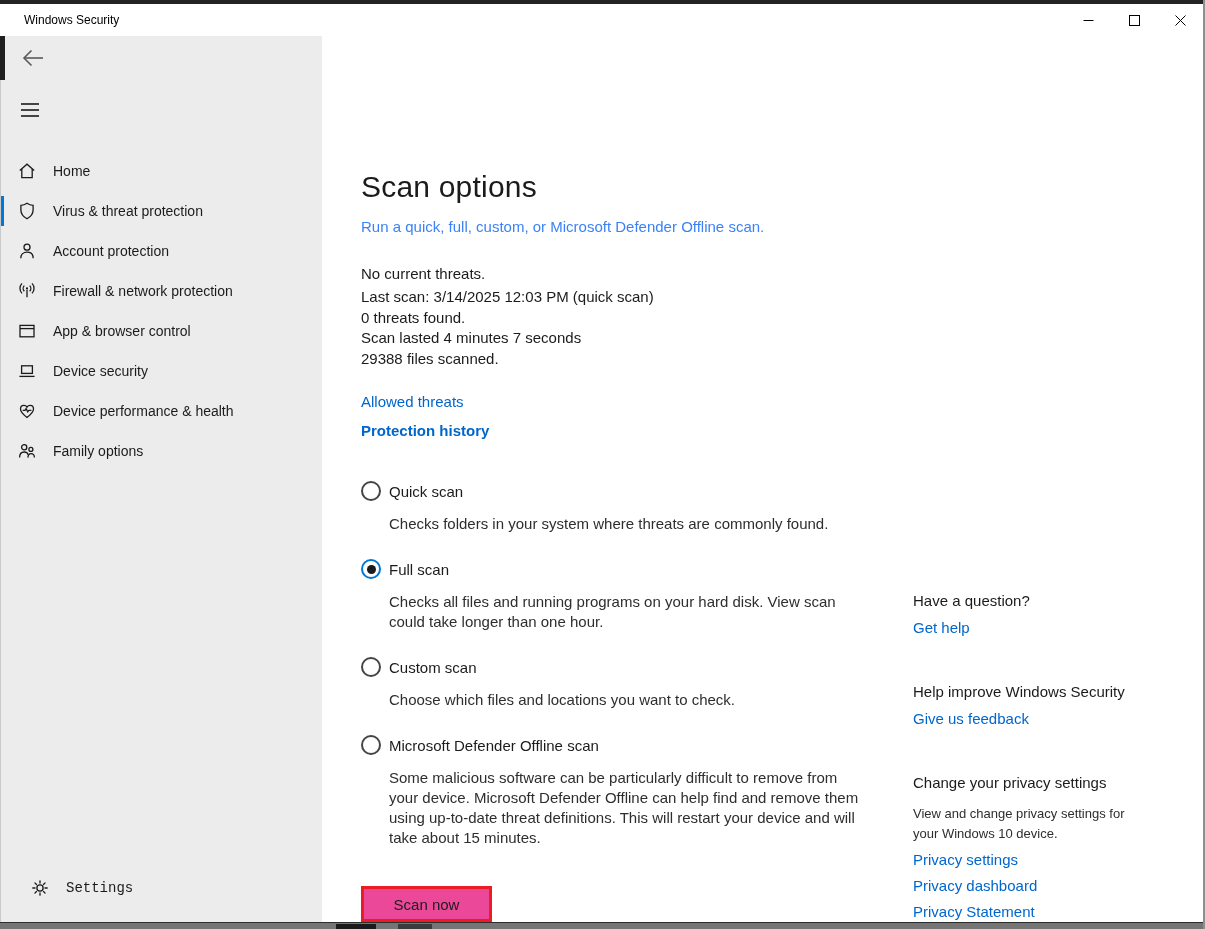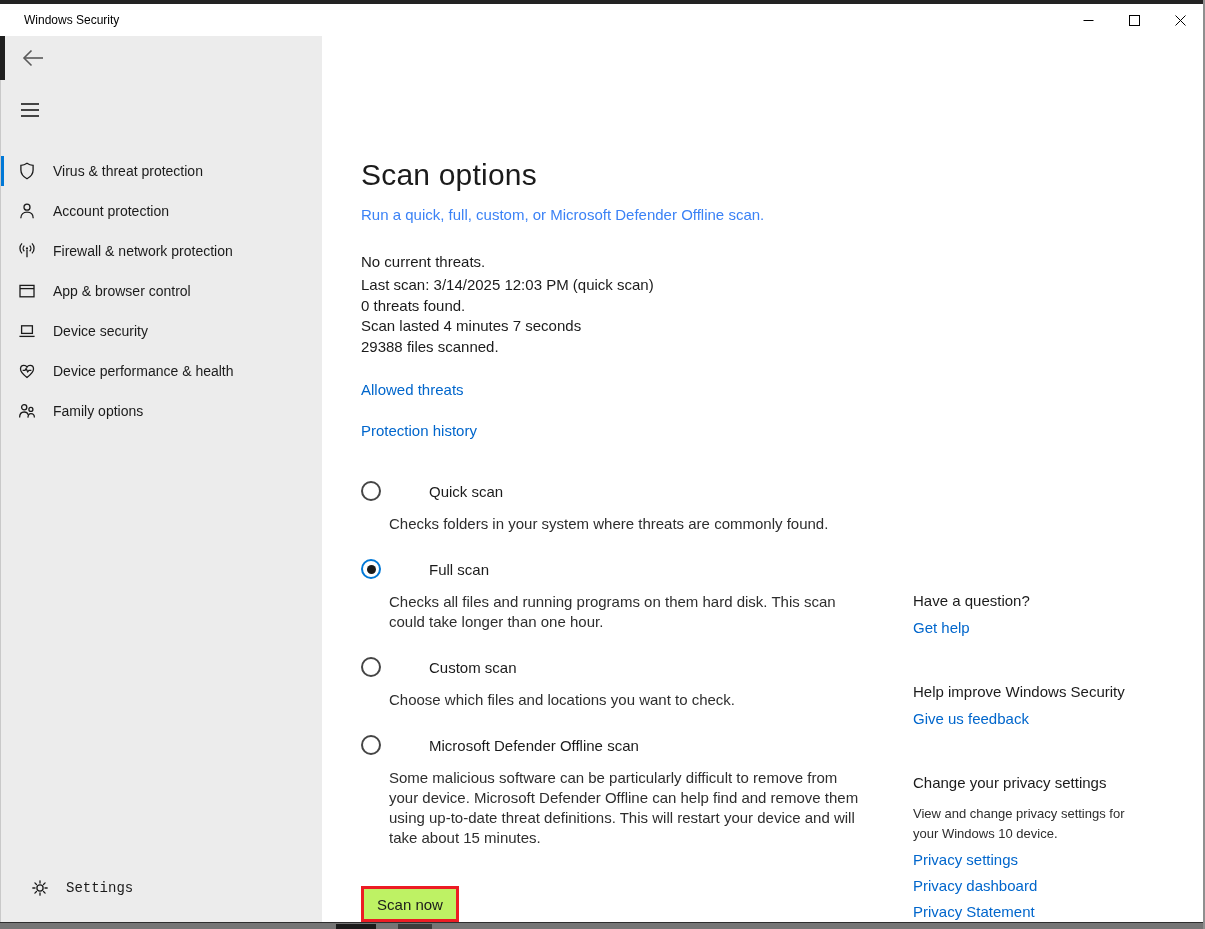--- a/index.html
+++ b/index.html
@@ -113,6 +113,15 @@
       </div>
 
       <div class="nav">
+        <div class="nav-item">
+          <span class="icon">
+            <svg class="stroke-ic" width="20" height="20" viewBox="0 0 20 20">
+                <path d="M2.8 9.6 L10 3.2 L17.2 9.6"></path>
+                <path d="M4.8 8 V16.6 H15.2 V8"></path>
+              </svg>
+          </span>
+          <span class="label">Home</span>
+        </div>
         <div class="nav-item active">
           <span class="icon">
             <svg class="stroke-ic" width="20" height="20" viewBox="0 0 20 20">

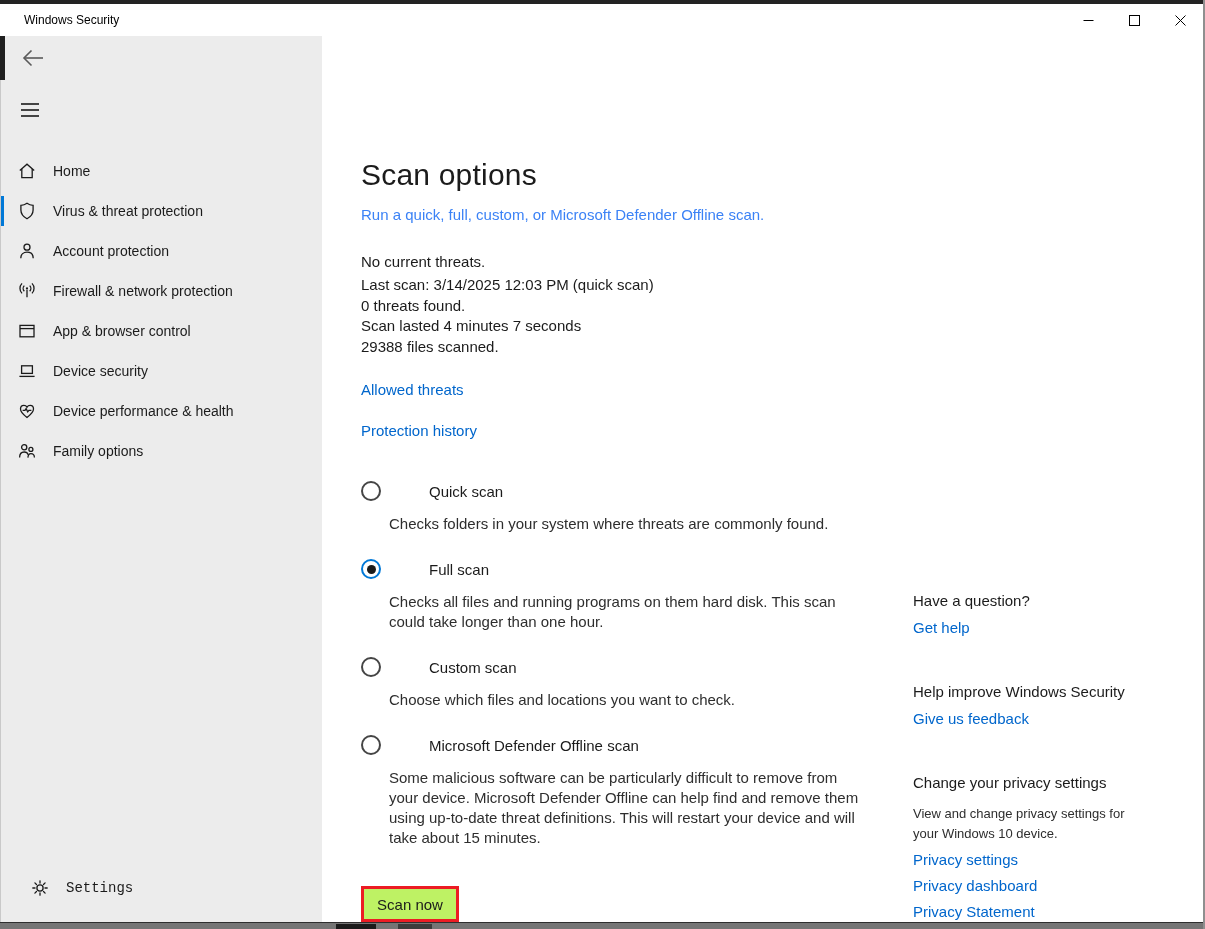--- a/index.html
+++ b/index.html
@@ -42,7 +42,7 @@
 
   a.link { color:#0066cc; text-decoration:none; font-size:15px; cursor:pointer; }
   .link-row { margin-top:24px; }
-  .link-row2 { margin-top:23px; }
+  .link-row2 { margin-top:11px;font-weight:bold; }
 
   .options { margin-top:41px; }
   .option { margin-top:25px; }

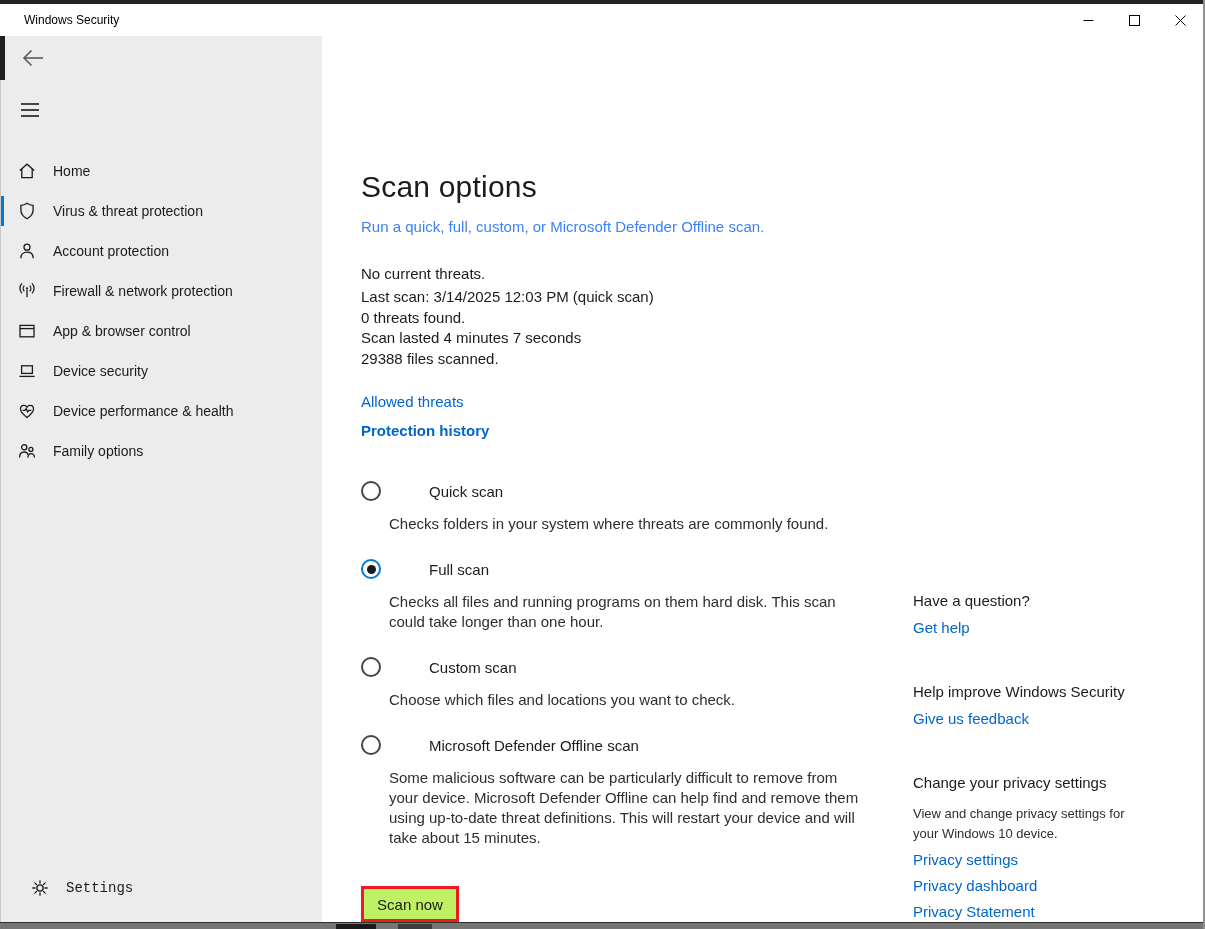--- a/index.html
+++ b/index.html
@@ -47,7 +47,7 @@
   .options { margin-top:41px; }
   .option { margin-top:25px; }
   .option:first-child { margin-top:0; }
-  .option-head { display:flex; align-items:center; cursor:default;gap:40px; }
+  .option-head { display:flex; align-items:center; cursor:default; }
   .radio { width:20px; height:20px; border-radius:50%; border:2px solid #454545; background:#fff; flex-shrink:0; position:relative; }
   .radio.checked { border-color:#0078d7; }
   .radio.checked::after { content:""; position:absolute; left:50%; top:50%; width:9px; height:9px; margin:-4.5px 0 0 -4.5px; border-radius:50%; background:#1b1b1b; }

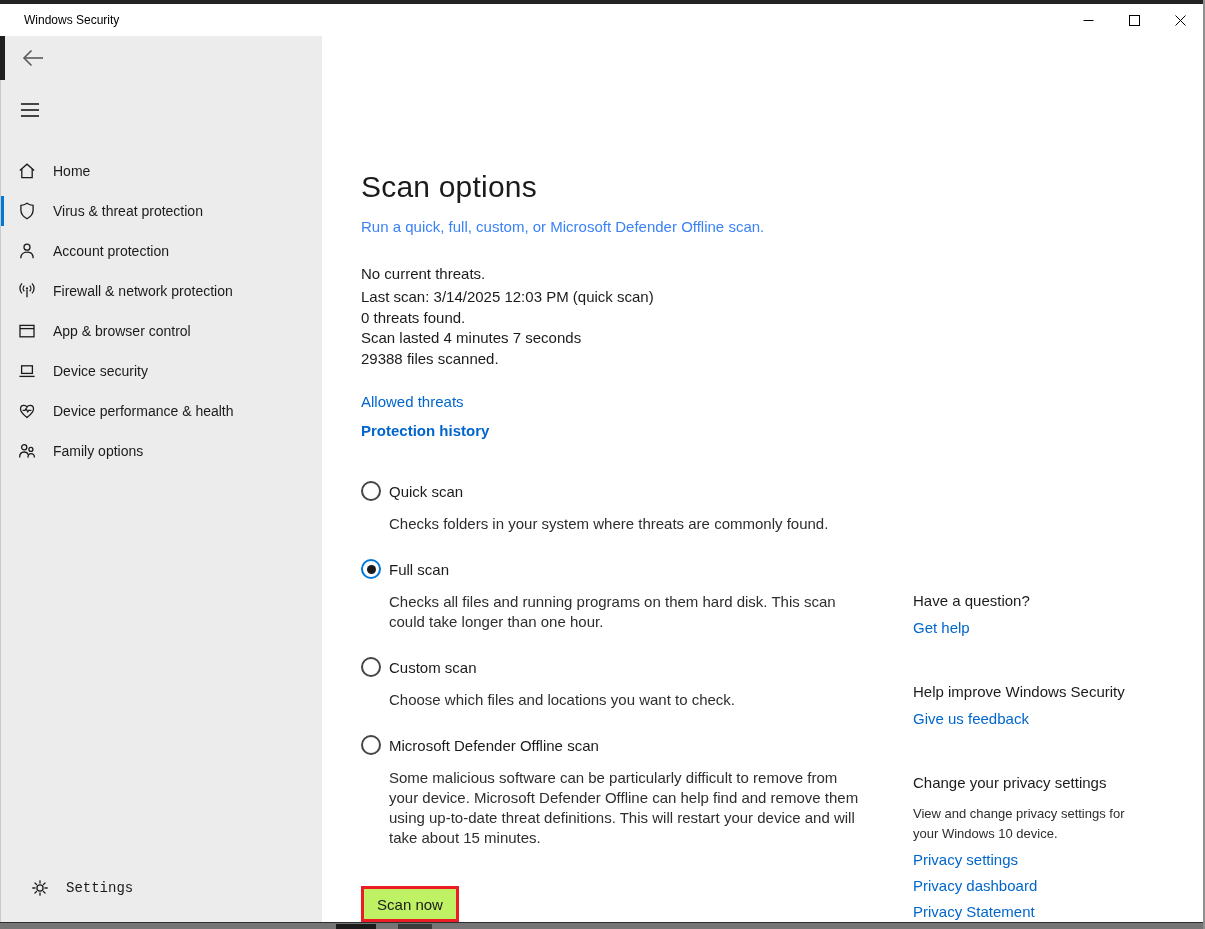--- a/index.html
+++ b/index.html
@@ -244,7 +244,7 @@
               <span class="radio checked"></span>
               <span class="option-label">Full scan</span>
             </div>
-            <div class="option-desc">Checks all files and running programs on them hard disk. This scan could take longer than one hour.</div>
+            <div class="option-desc">Checks all files and running programs on your hard disk. View scan could take longer than one hour.</div>
           </div>
 
           <div class="option">

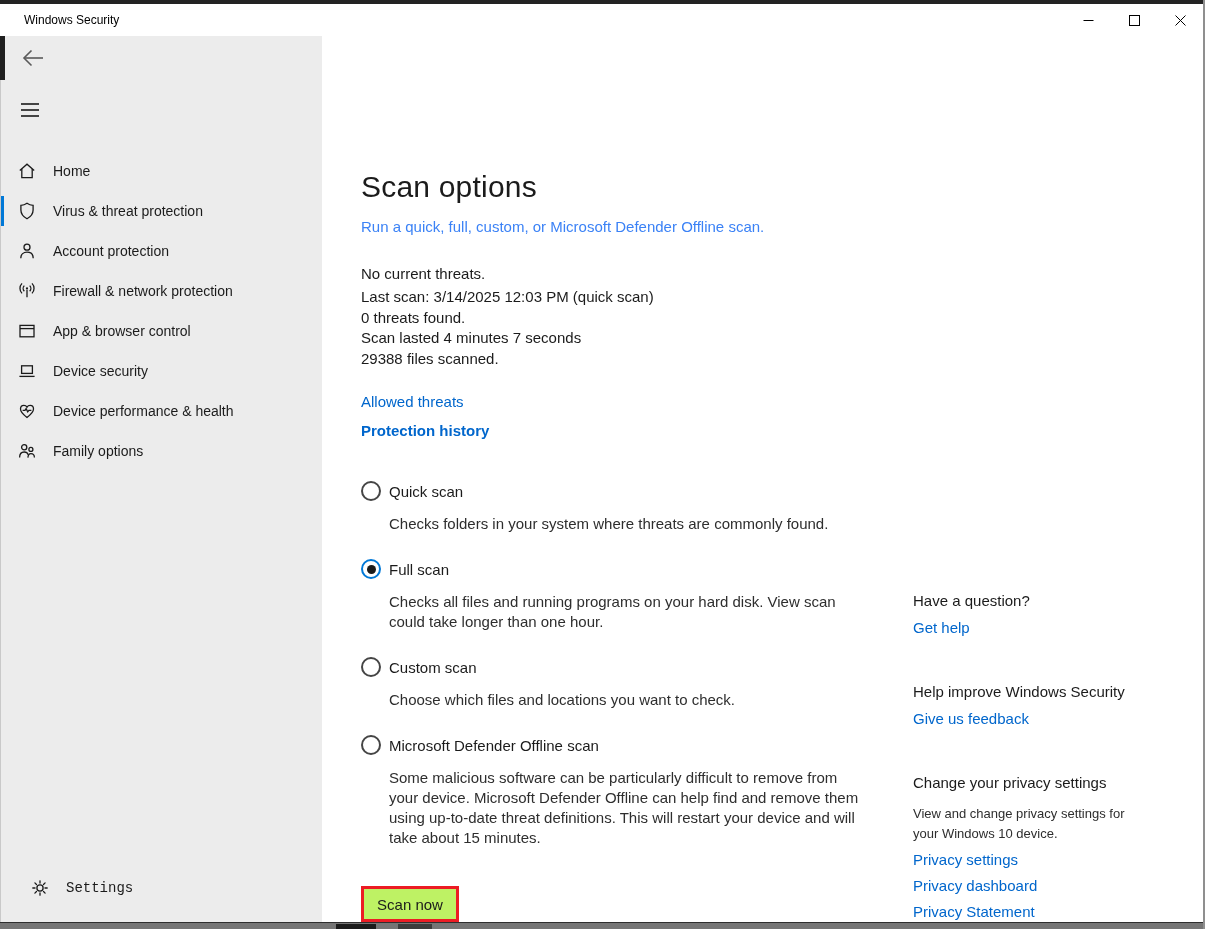--- a/index.html
+++ b/index.html
@@ -55,7 +55,7 @@
   .option-desc { margin:13px 0 0 28px; font-size:15px; color:#2e2e2e; line-height:20px; max-width:470px; }
 
   .scan-btn-wrap { margin-top:38px; display:inline-block; border:3px solid #ec1c24; }
-  .scan-btn { display:block; width:92px; height:30px; background:#bef264; border:none; font-family:inherit; font-size:15px; color:#1b1b1b; cursor:pointer; }
+  .scan-btn { display:block; width:125px; height:30px; background:#ec4899; border:none; font-family:inherit; font-size:15px; color:#1b1b1b; cursor:pointer; }
 
   .aside { width:250px; margin-left:32px; margin-top:57px; }
   .aside-title { font-size:15px; color:#1b1b1b; }

